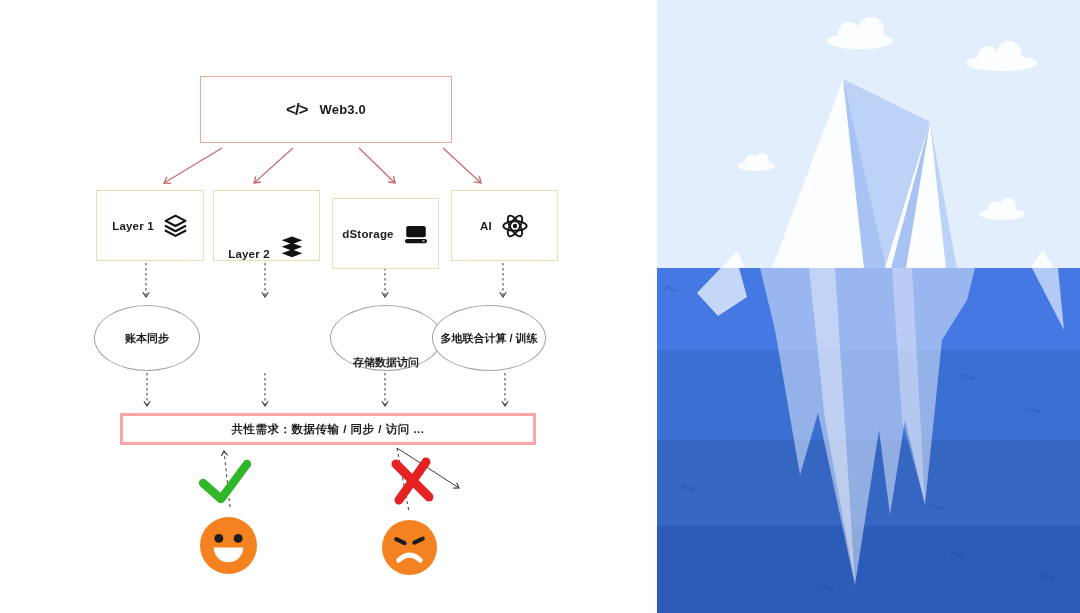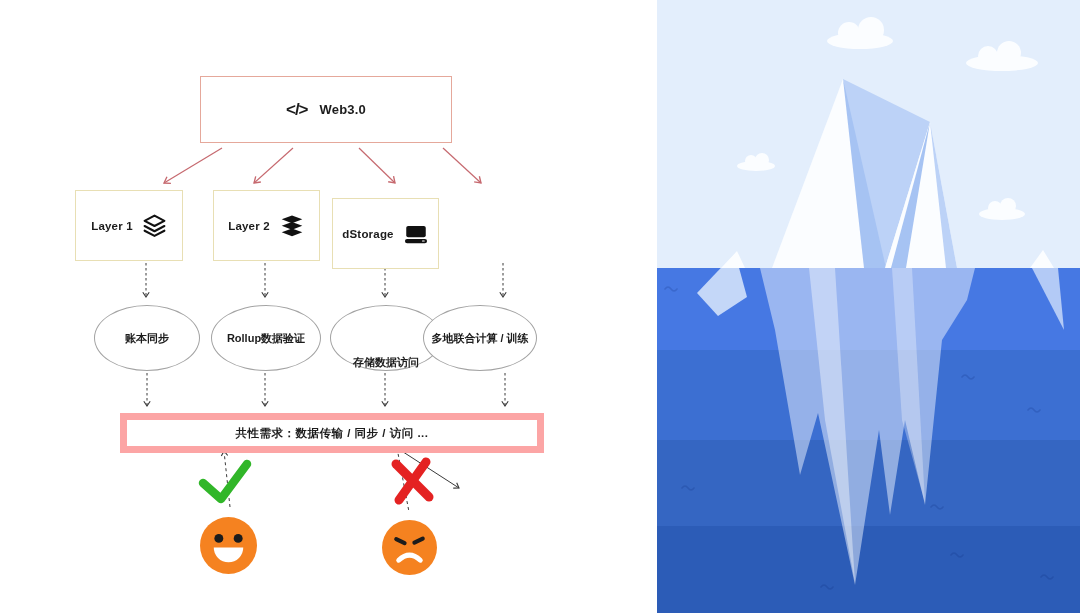--- a/index.html
+++ b/index.html
@@ -21,7 +21,7 @@
     font-size:13px;gap:12px;
   }
   .code-glyph{font-weight:800;font-size:17px;letter-spacing:-1px;}
-  .b1{left:75px;top:190px;width:106px;height:69px;}
+  .b1{left:96px;top:190px;width:106px;height:69px;}
   .b2{left:213px;top:190px;width:105px;height:69px;}
   .b3{left:332px;top:198px;width:105px;height:69px;}
   .b4{left:451px;top:190px;width:105px;height:69px;}

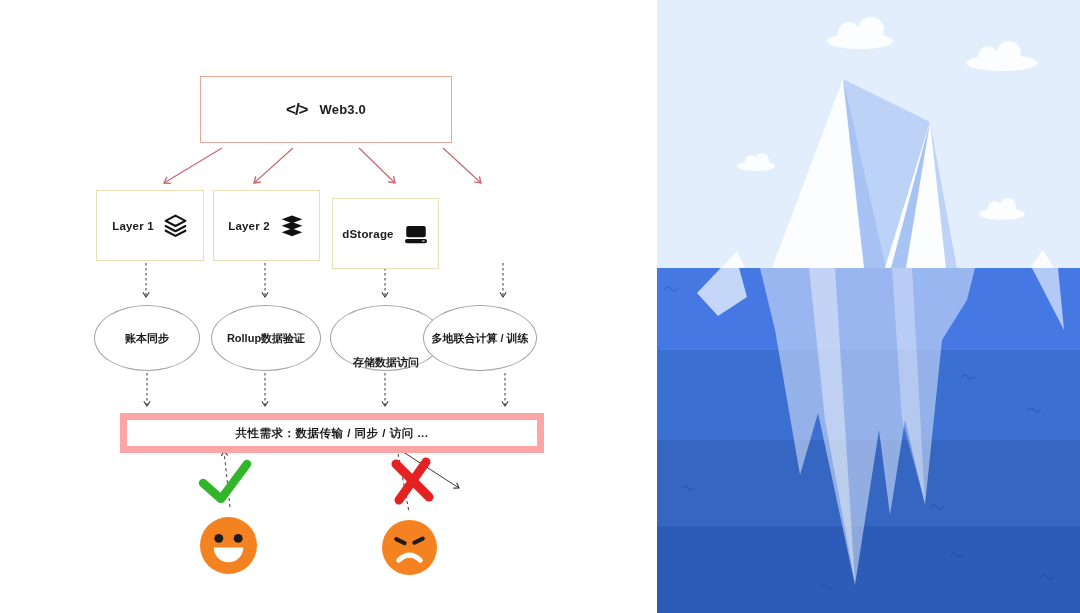--- a/index.html
+++ b/index.html
@@ -129,6 +129,15 @@
         <rect x="17.5" y="18" width="2.6" height="1" rx="0.5" fill="#fff"></rect>
       </svg>
     </div>
+    <div class="box b4">
+      <span>AI</span>
+      <svg width="28" height="28" viewBox="0 0 24 24" fill="none" stroke="#111" stroke-width="1.6">
+        <circle cx="12" cy="12" r="1.9" fill="#111" stroke="none"></circle>
+        <ellipse cx="12" cy="12" rx="10" ry="4.1"></ellipse>
+        <ellipse cx="12" cy="12" rx="10" ry="4.1" transform="rotate(60 12 12)"></ellipse>
+        <ellipse cx="12" cy="12" rx="10" ry="4.1" transform="rotate(120 12 12)"></ellipse>
+      </svg>
+    </div>
 
     <div class="ellipse e1">
       <span>账本同步</span>

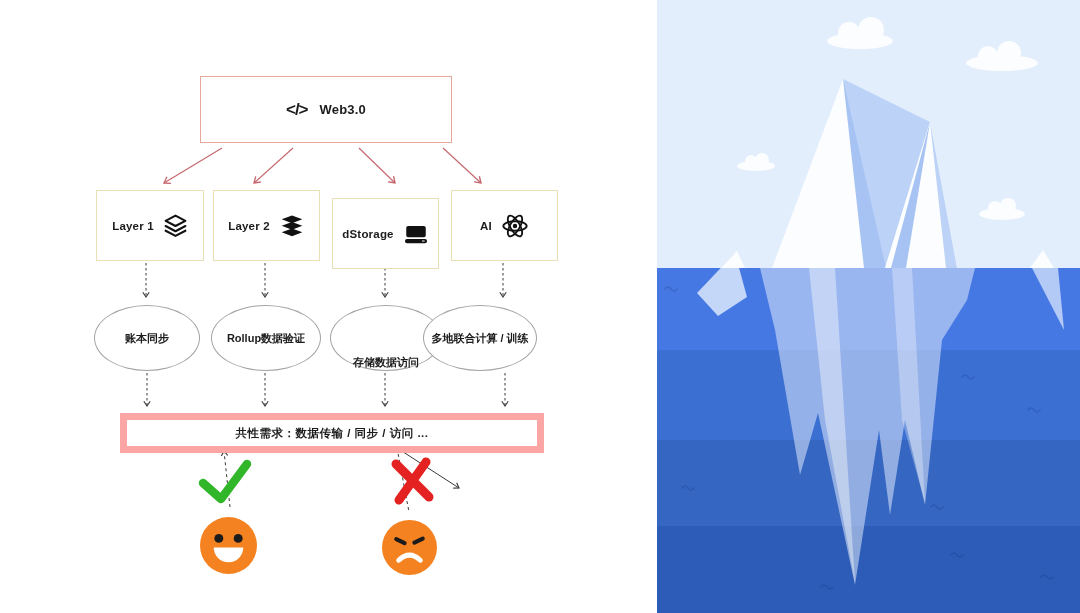--- a/index.html
+++ b/index.html
@@ -22,7 +22,7 @@
   }
   .code-glyph{font-weight:800;font-size:17px;letter-spacing:-1px;}
   .b1{left:96px;top:190px;width:106px;height:69px;}
-  .b2{left:213px;top:190px;width:105px;height:69px;}
+  .b2{left:213px;top:190px;width:105px;height:69px;align-items:flex-end;}
   .b3{left:332px;top:198px;width:105px;height:69px;}
   .b4{left:451px;top:190px;width:105px;height:69px;}
   .box svg{flex:0 0 auto;}

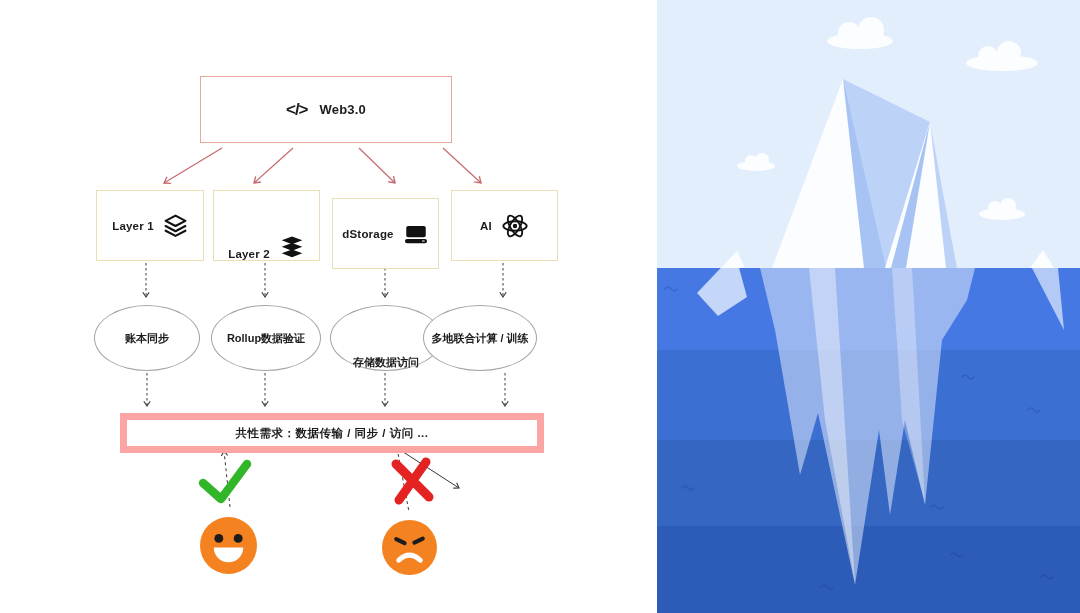--- a/index.html
+++ b/index.html
@@ -142,9 +142,6 @@
     <div class="ellipse e1">
       <span>账本同步</span>
     </div>
-    <div class="ellipse e2">
-      <span>Rollup数据验证</span>
-    </div>
     <div class="ellipse e3">
       <span>存储数据访问</span>
     </div>

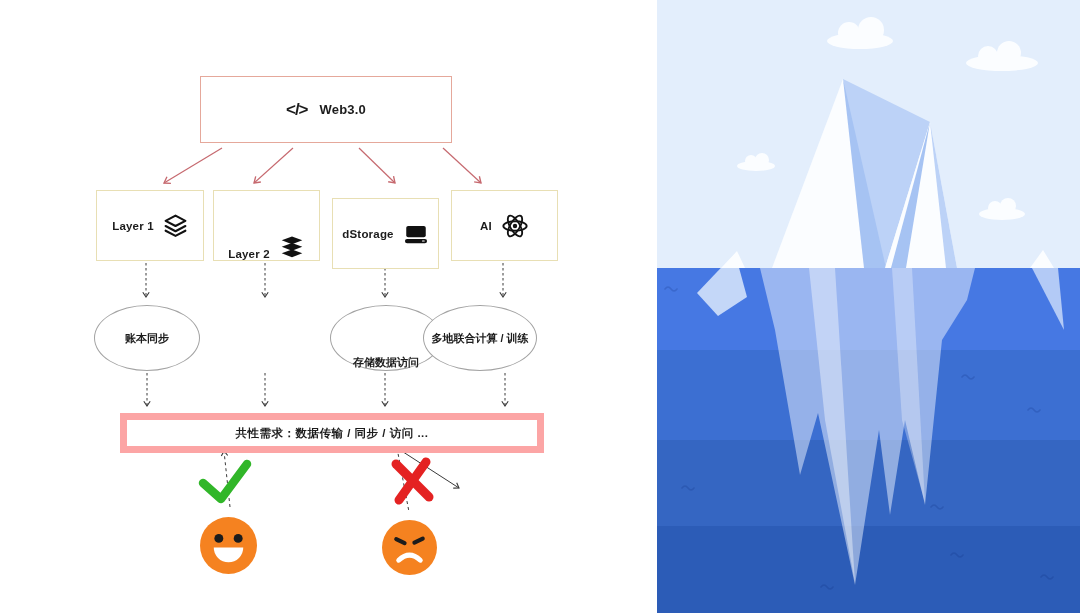--- a/index.html
+++ b/index.html
@@ -34,7 +34,7 @@
   .e1{left:94px;top:305px;width:104px;height:64px;}
   .e2{left:211px;top:305px;width:108px;height:64px;}
   .e3{left:330px;top:305px;width:110px;height:64px;align-items:flex-end;}
-  .e4{left:423px;top:305px;width:112px;height:64px;}
+  .e4{left:432px;top:305px;width:112px;height:64px;}
   .common{
     position:absolute;left:120px;top:413px;width:410px;height:26px;
     border:7px solid #fca5a5;background:#ffffff;

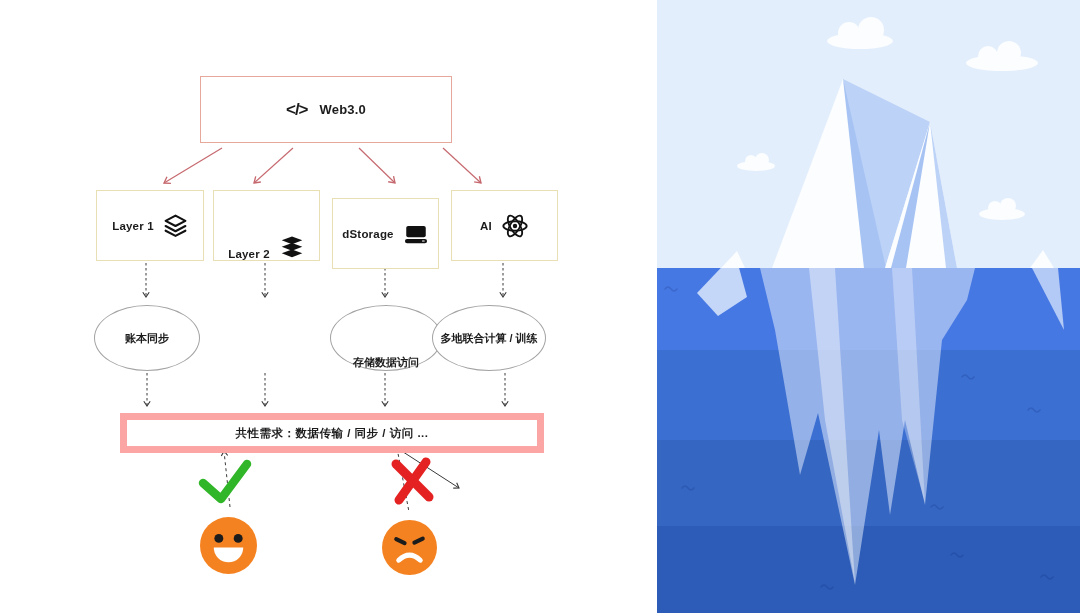--- a/index.html
+++ b/index.html
@@ -37,7 +37,7 @@
   .e4{left:432px;top:305px;width:112px;height:64px;}
   .common{
     position:absolute;left:120px;top:413px;width:410px;height:26px;
-    border:7px solid #fca5a5;background:#ffffff;
+    border:3px solid #fca5a5;background:#ffffff;
     display:flex;align-items:center;justify-content:center;
     font-weight:bold;font-size:11.5px;letter-spacing:.5px;
   }

